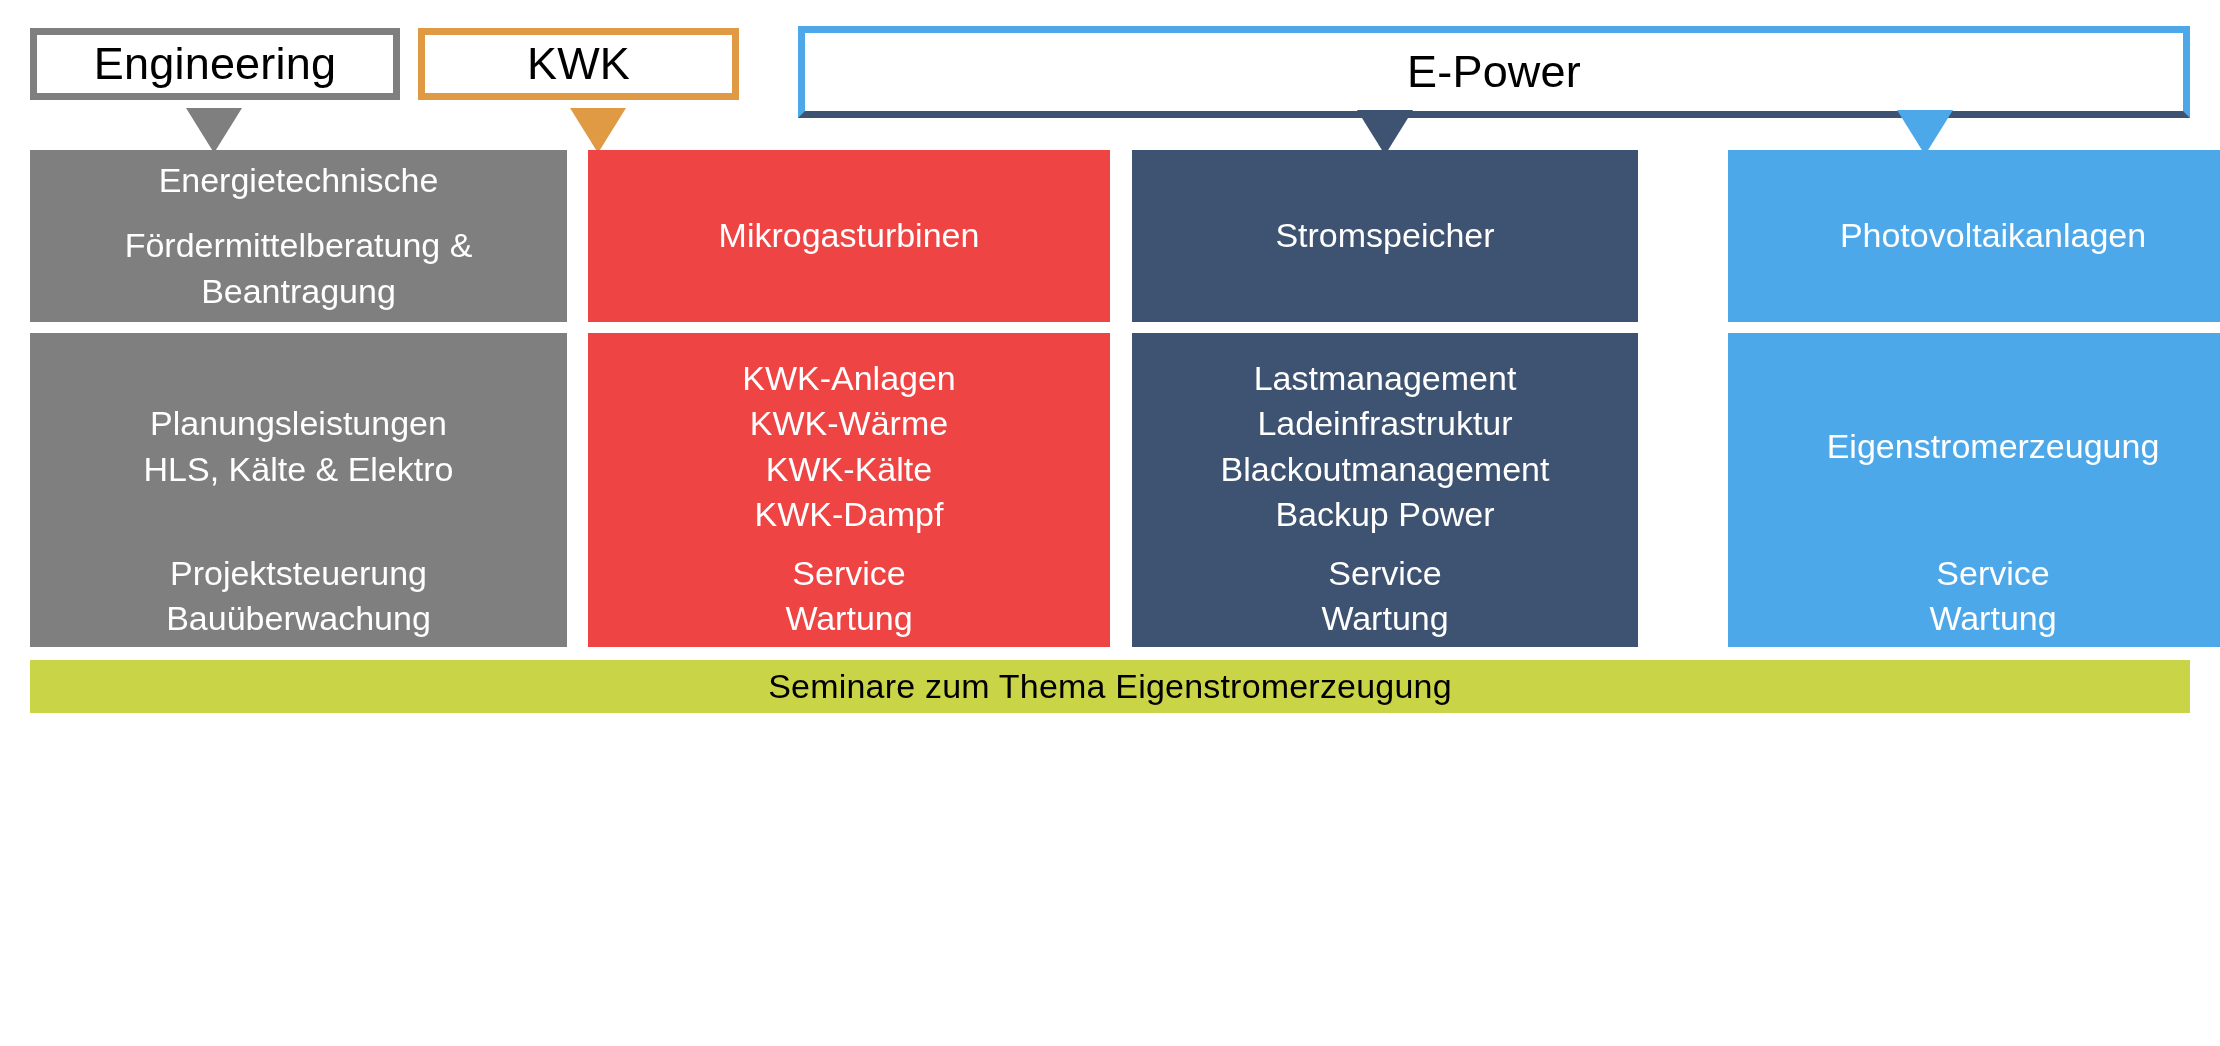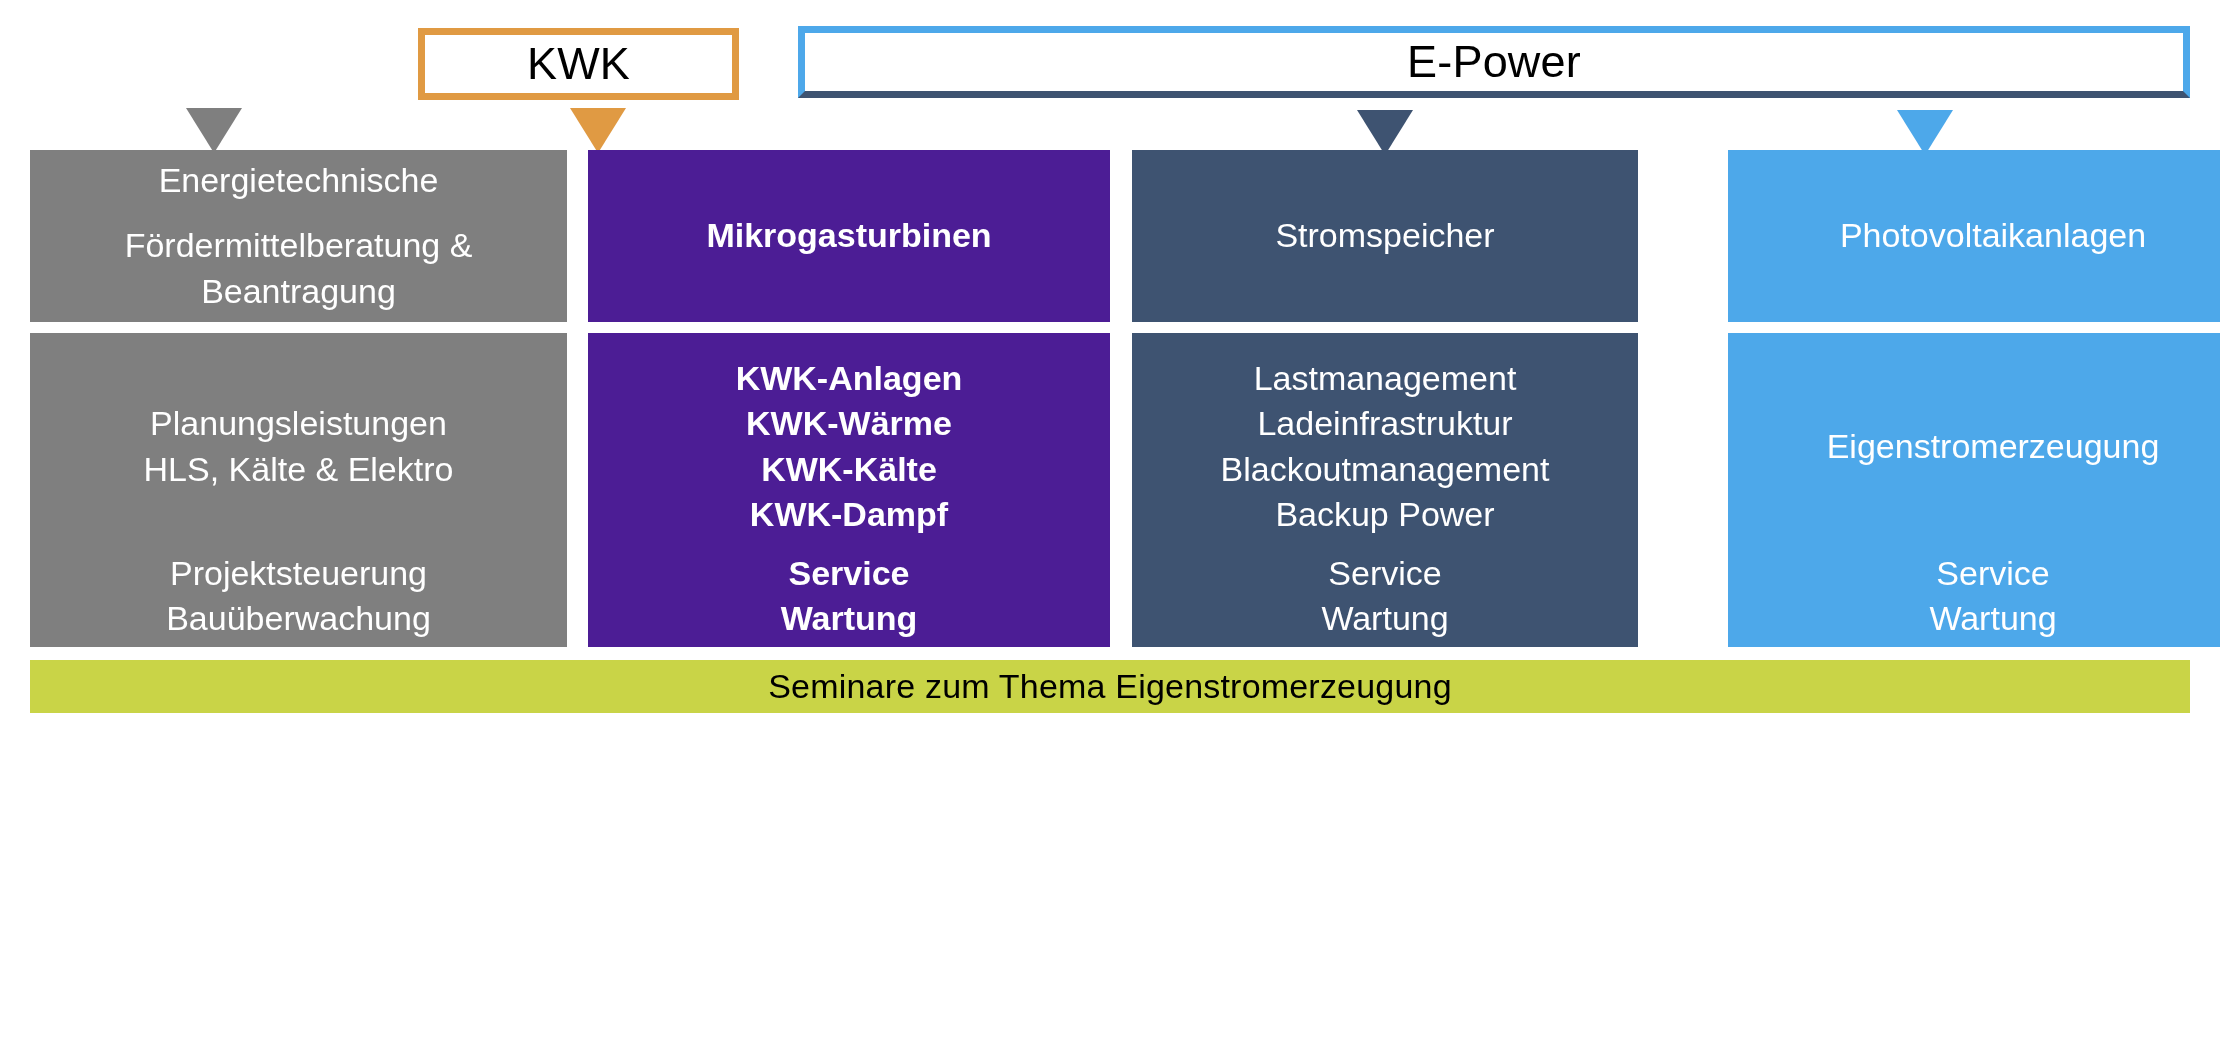--- a/index.html
+++ b/index.html
@@ -122,6 +122,9 @@
 
 <div id="canvas">
 
+  <div class="hdr hdr-engineering">
+    <span>Engineering</span>
+  </div>
 
   <div class="hdr hdr-kwk">
     <span>KWK</span>

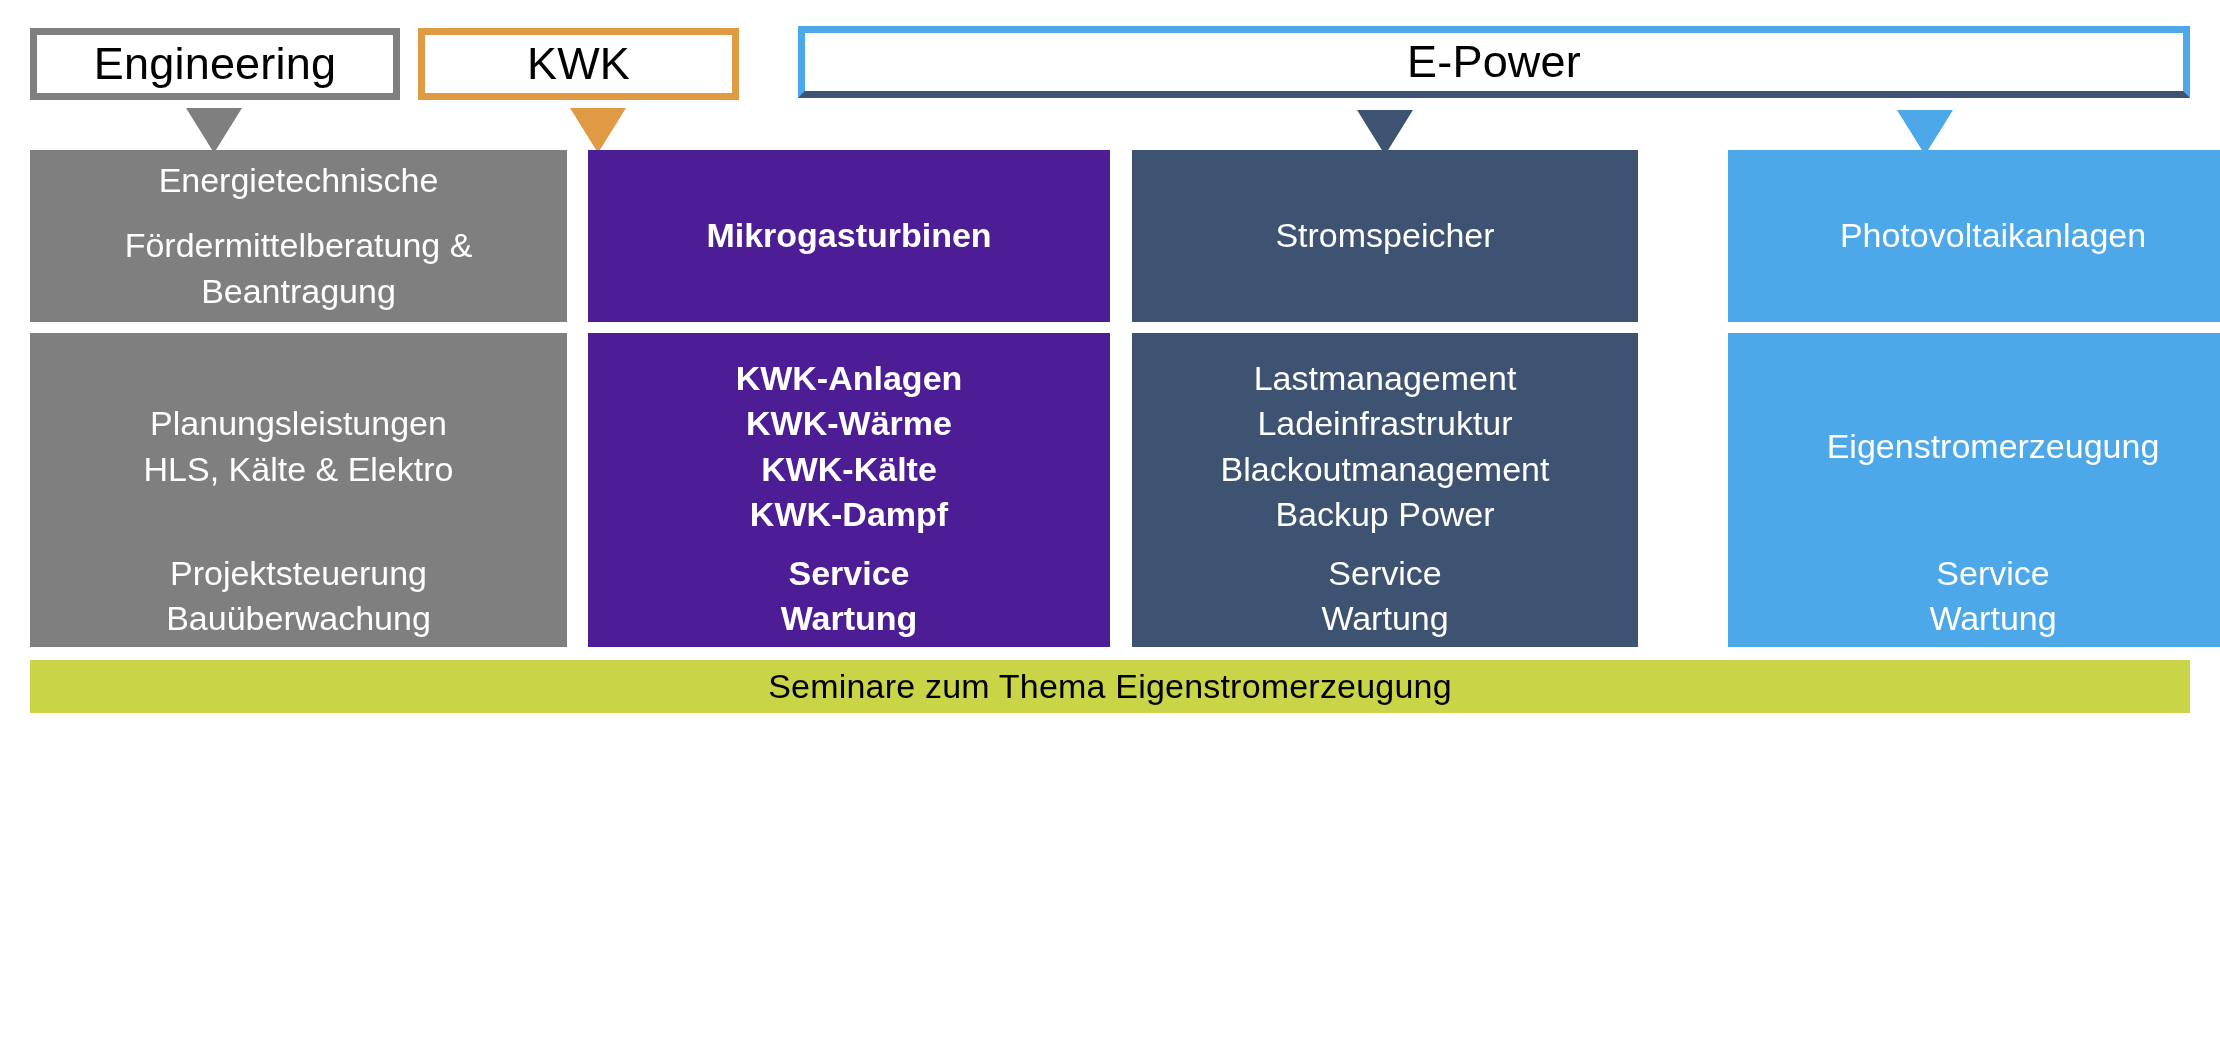--- a/index.html
+++ b/index.html
@@ -40,7 +40,7 @@
     border: 7px solid #e09a43;
   }
   .hdr-epower {
-    left: 798px; top: 26px; width: 1392px; height: 72px;
+    left: 798px; top: 26px; width: 1392px; height: 92px;
     border: 7px solid #3e5371;
     border-top-color: #4da8ea;
     border-left-color: #4da8ea;

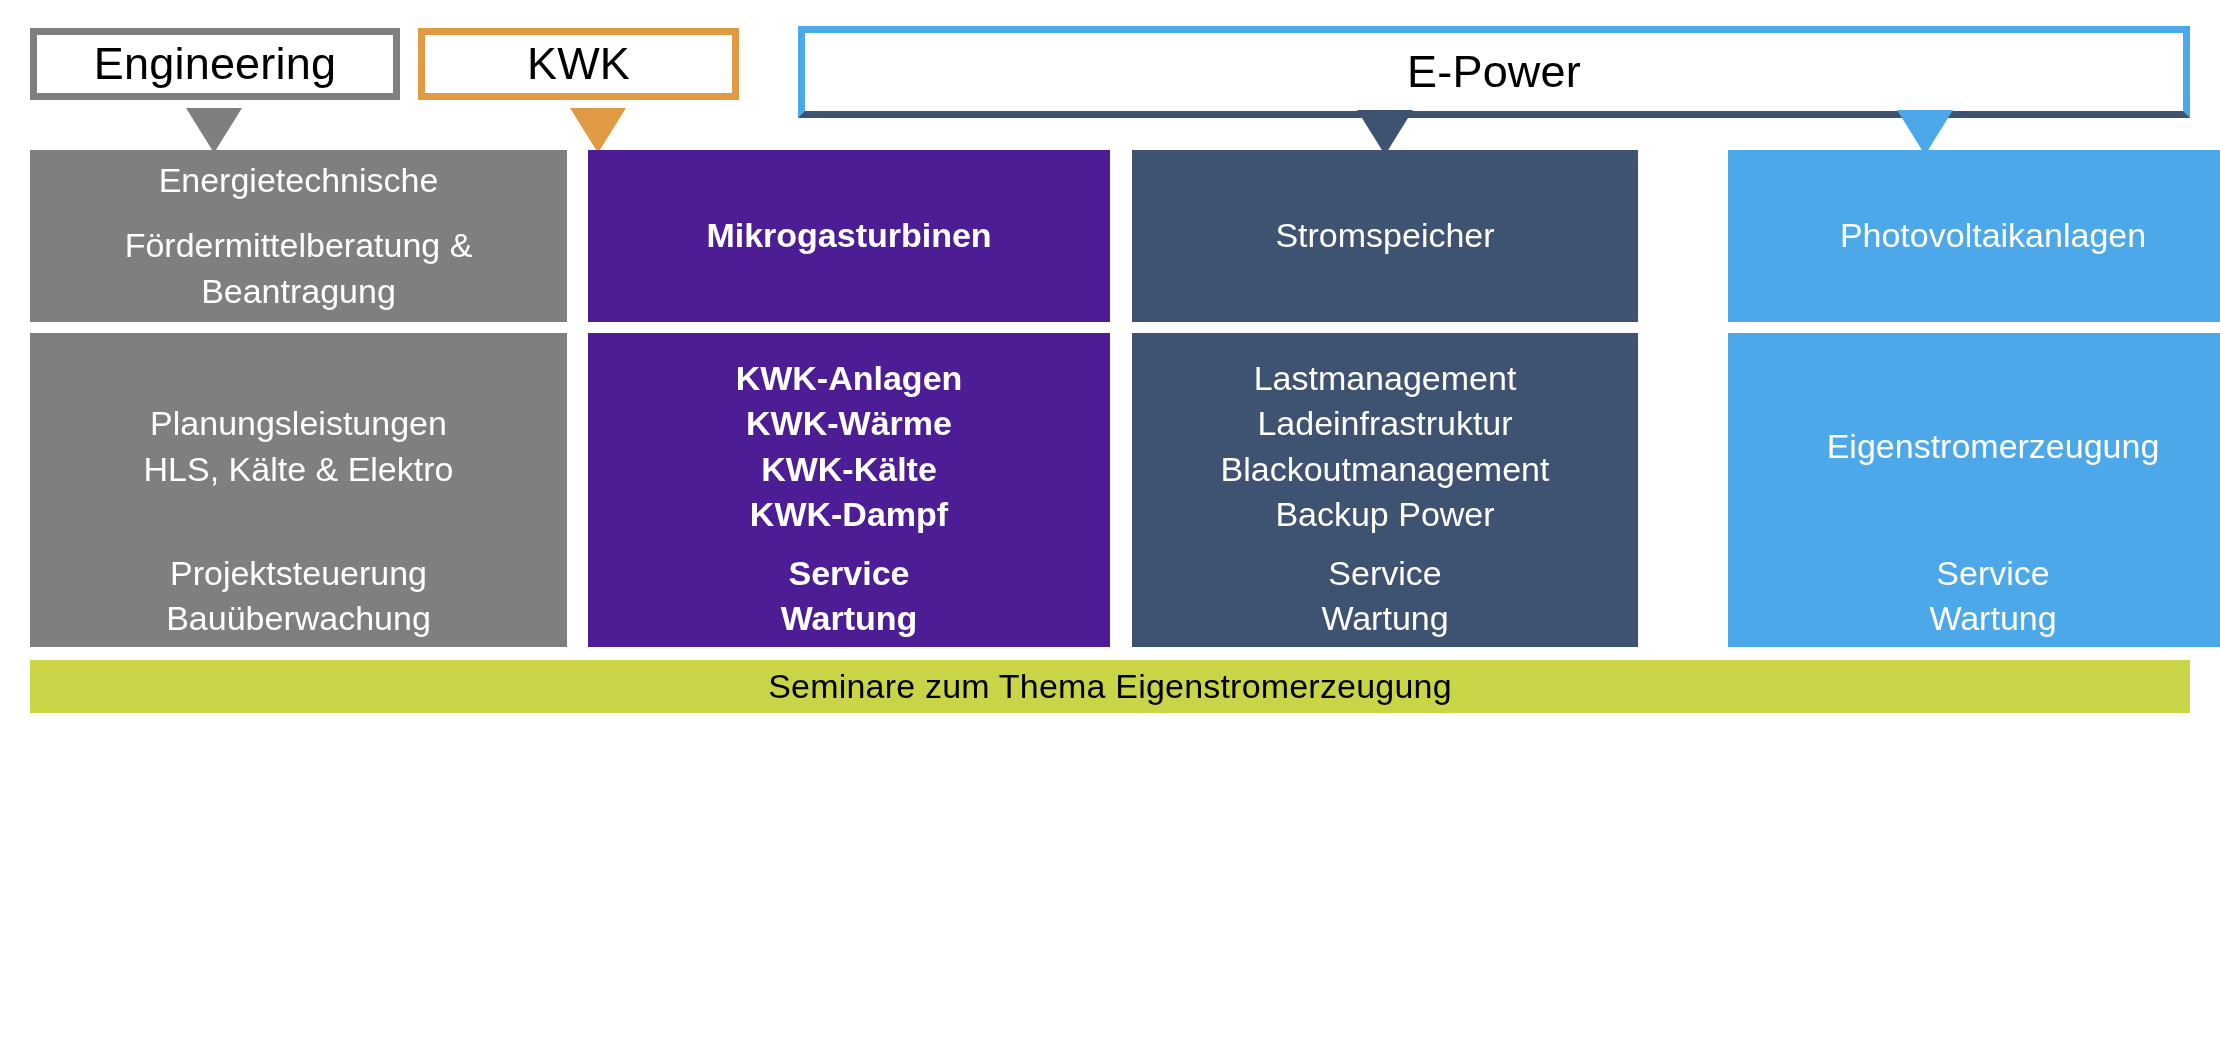--- a/index.html
+++ b/index.html
@@ -89,7 +89,7 @@
   .cell .blk + .blk { margin-top: 20px; }
 
   .c-gray   { background: #7f7f7f; }
-  .c-orange { background: #4c1d95; font-weight: bold; }
+  .c-orange { background: #ef4444; }
   .c-navy   { background: #3e5371; }
   .c-blue   { background: #4da8ea; }
 

